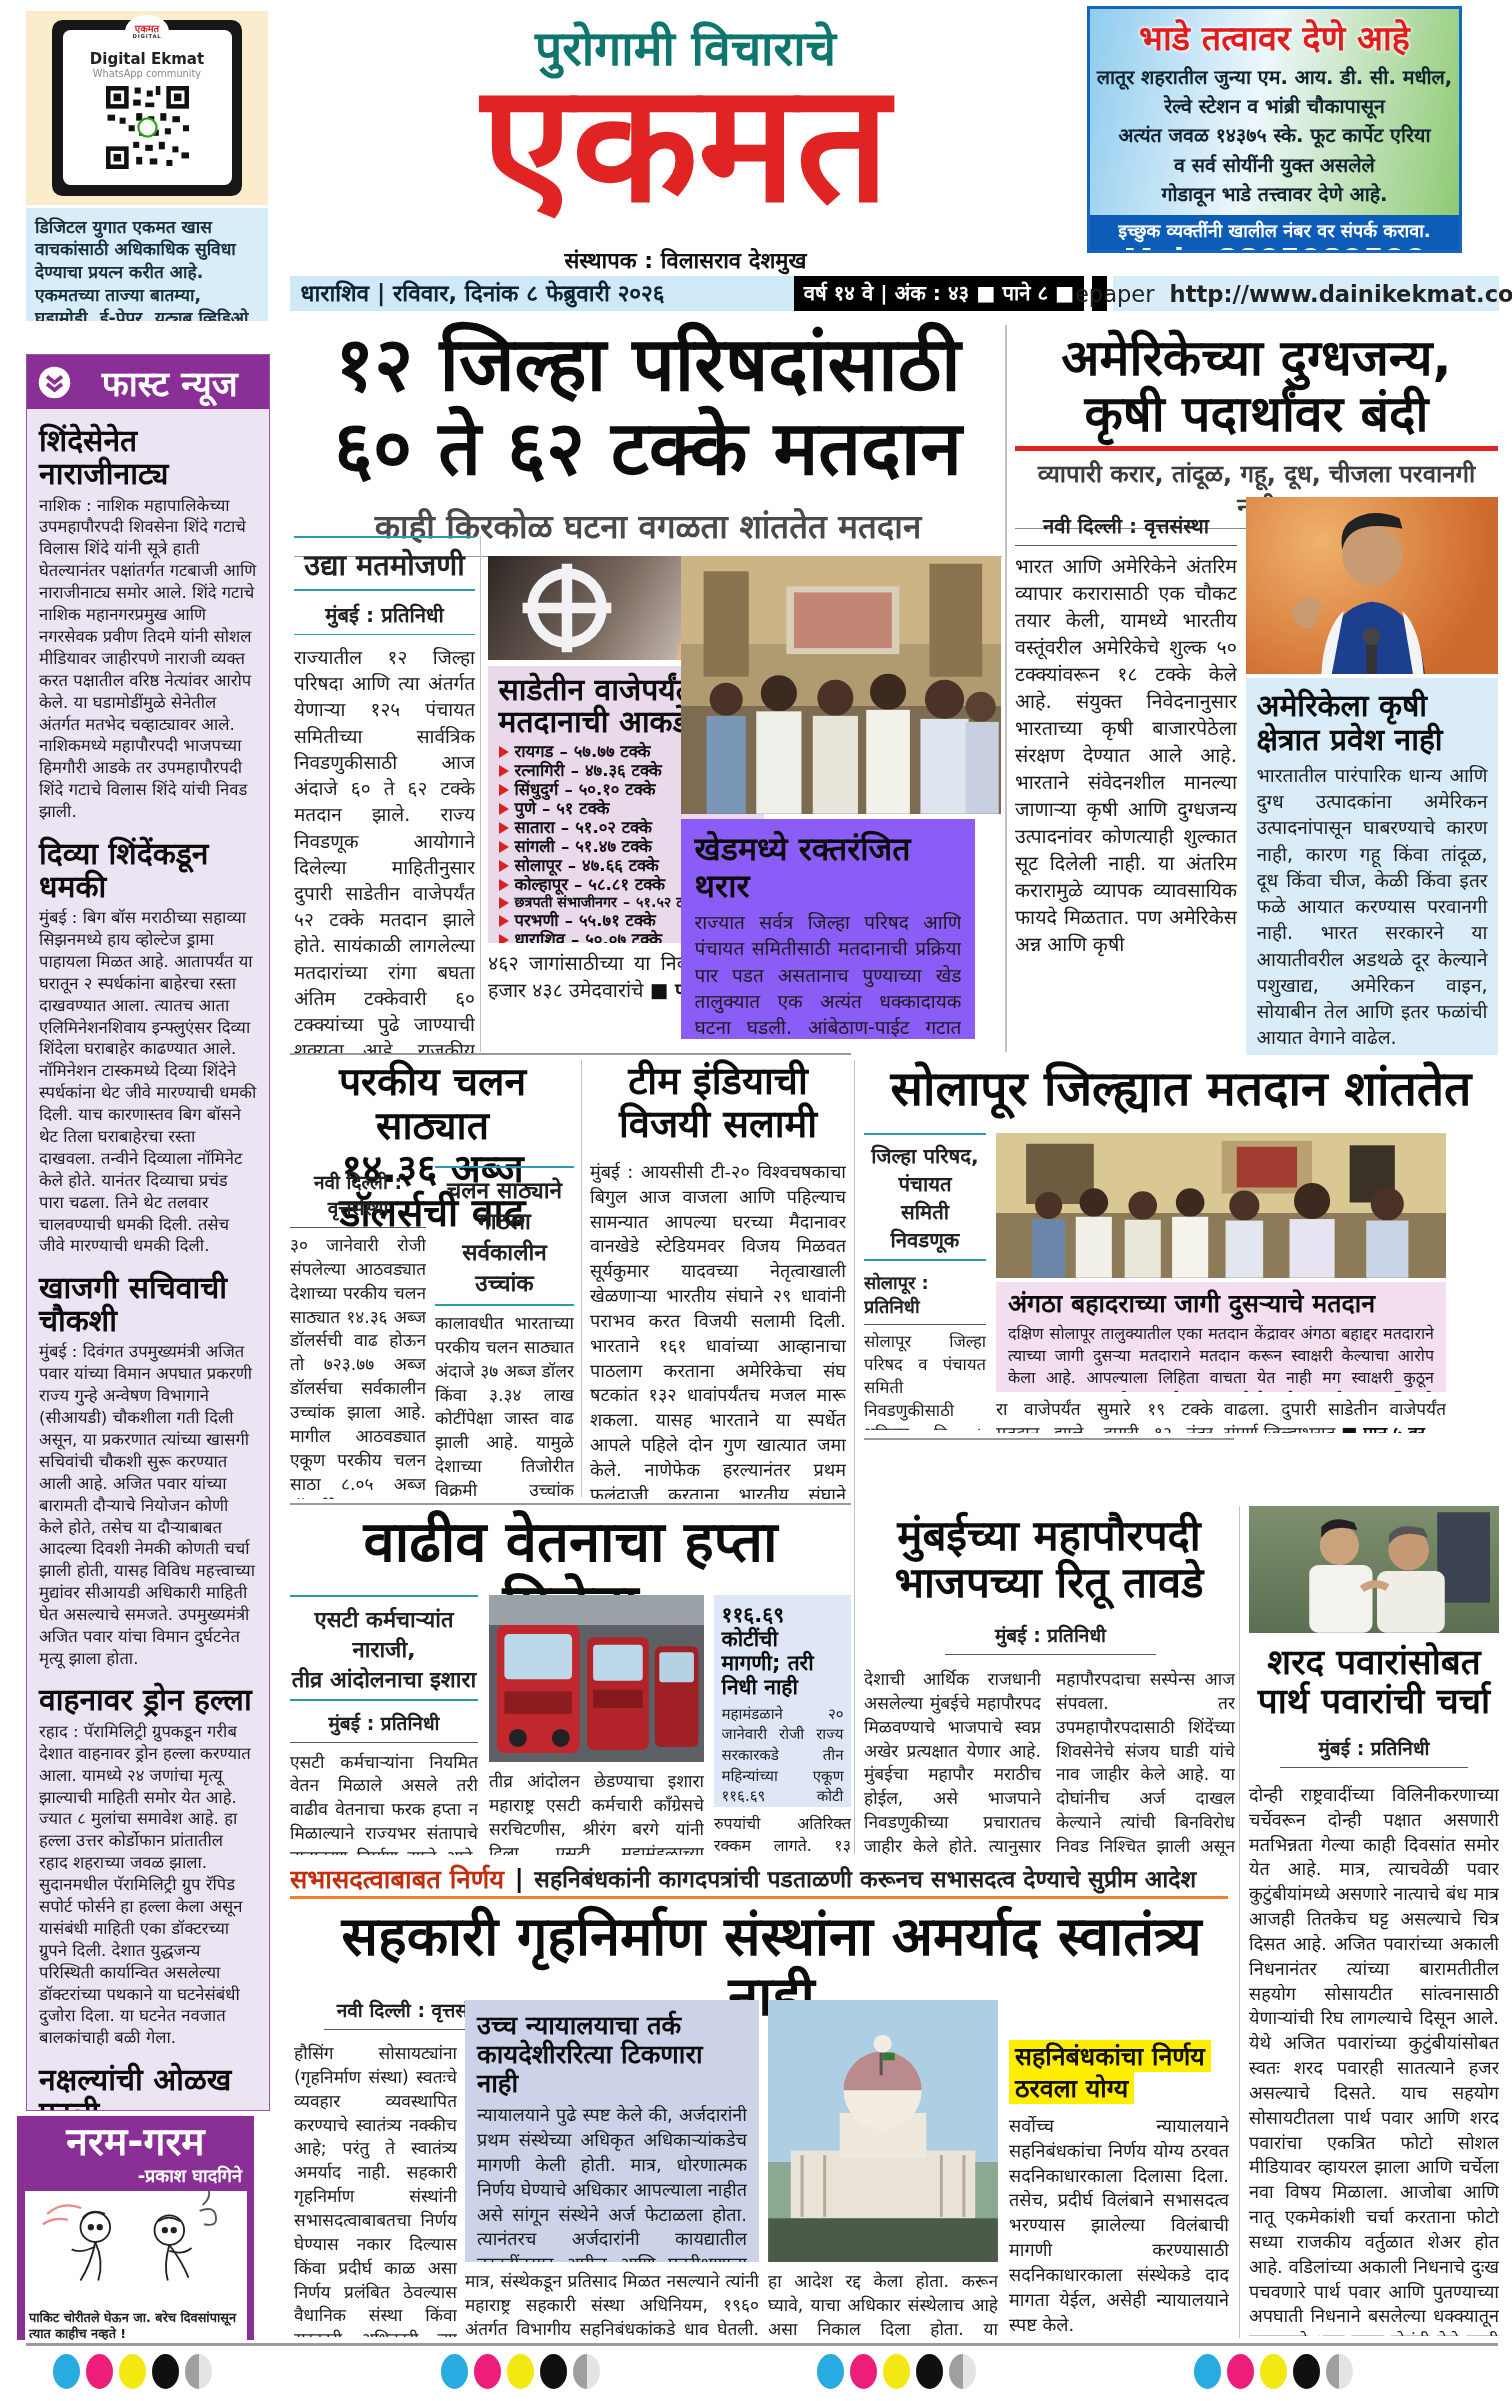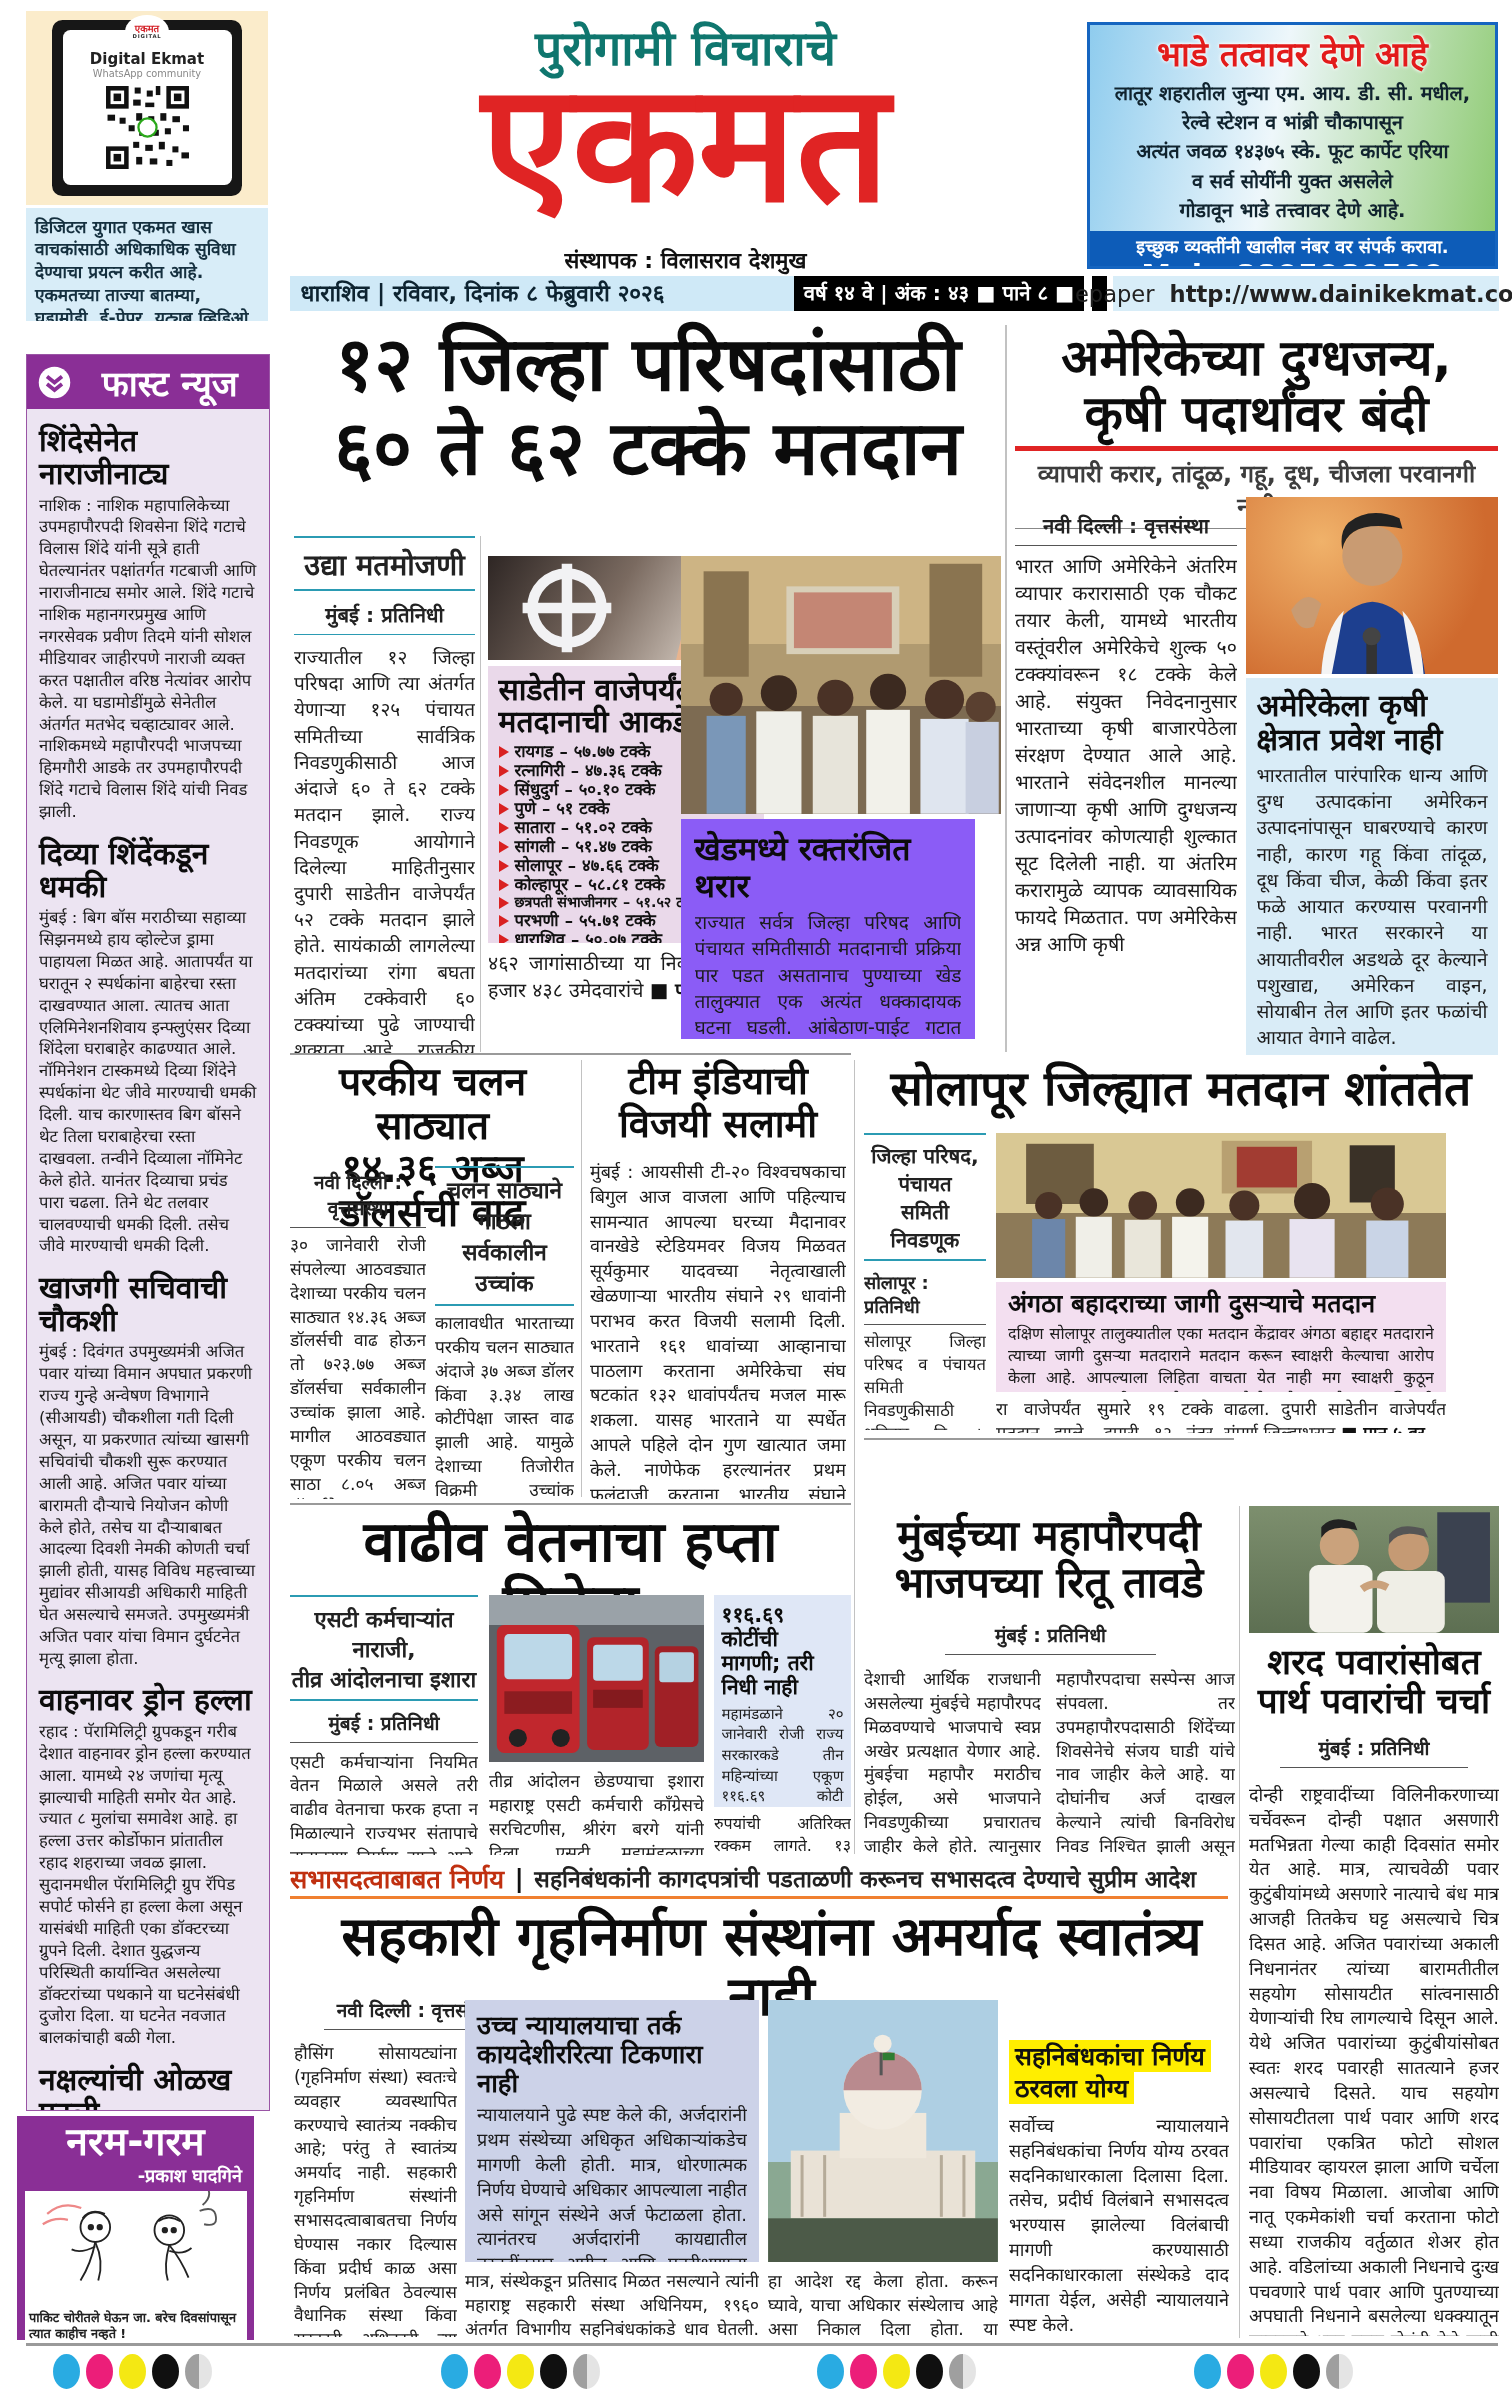--- a/index.html
+++ b/index.html
@@ -120,7 +120,7 @@
   <div class="abs" id="paper-title" style="left:324px;top:62px;width:723px;">एकमत</div>
   <div class="abs" id="founder" style="left:324px;top:244px;width:723px;">संस्थापक : विलासराव देशमुख</div>
 
-  <div class="abs" id="ad-box" style="left:1087px;top:22px;width:411px;height:247px;">
+  <div class="abs" id="ad-box" style="left:1087px;top:6px;width:375px;height:247px;">
     <div id="ad-headline">भाडे तत्वावर देणे आहे</div>
     <div id="ad-body" class="prel">लातूर शहरातील जुन्या एम. आय. डी. सी. मधील,
 रेल्वे स्टेशन व भांब्री चौकापासून

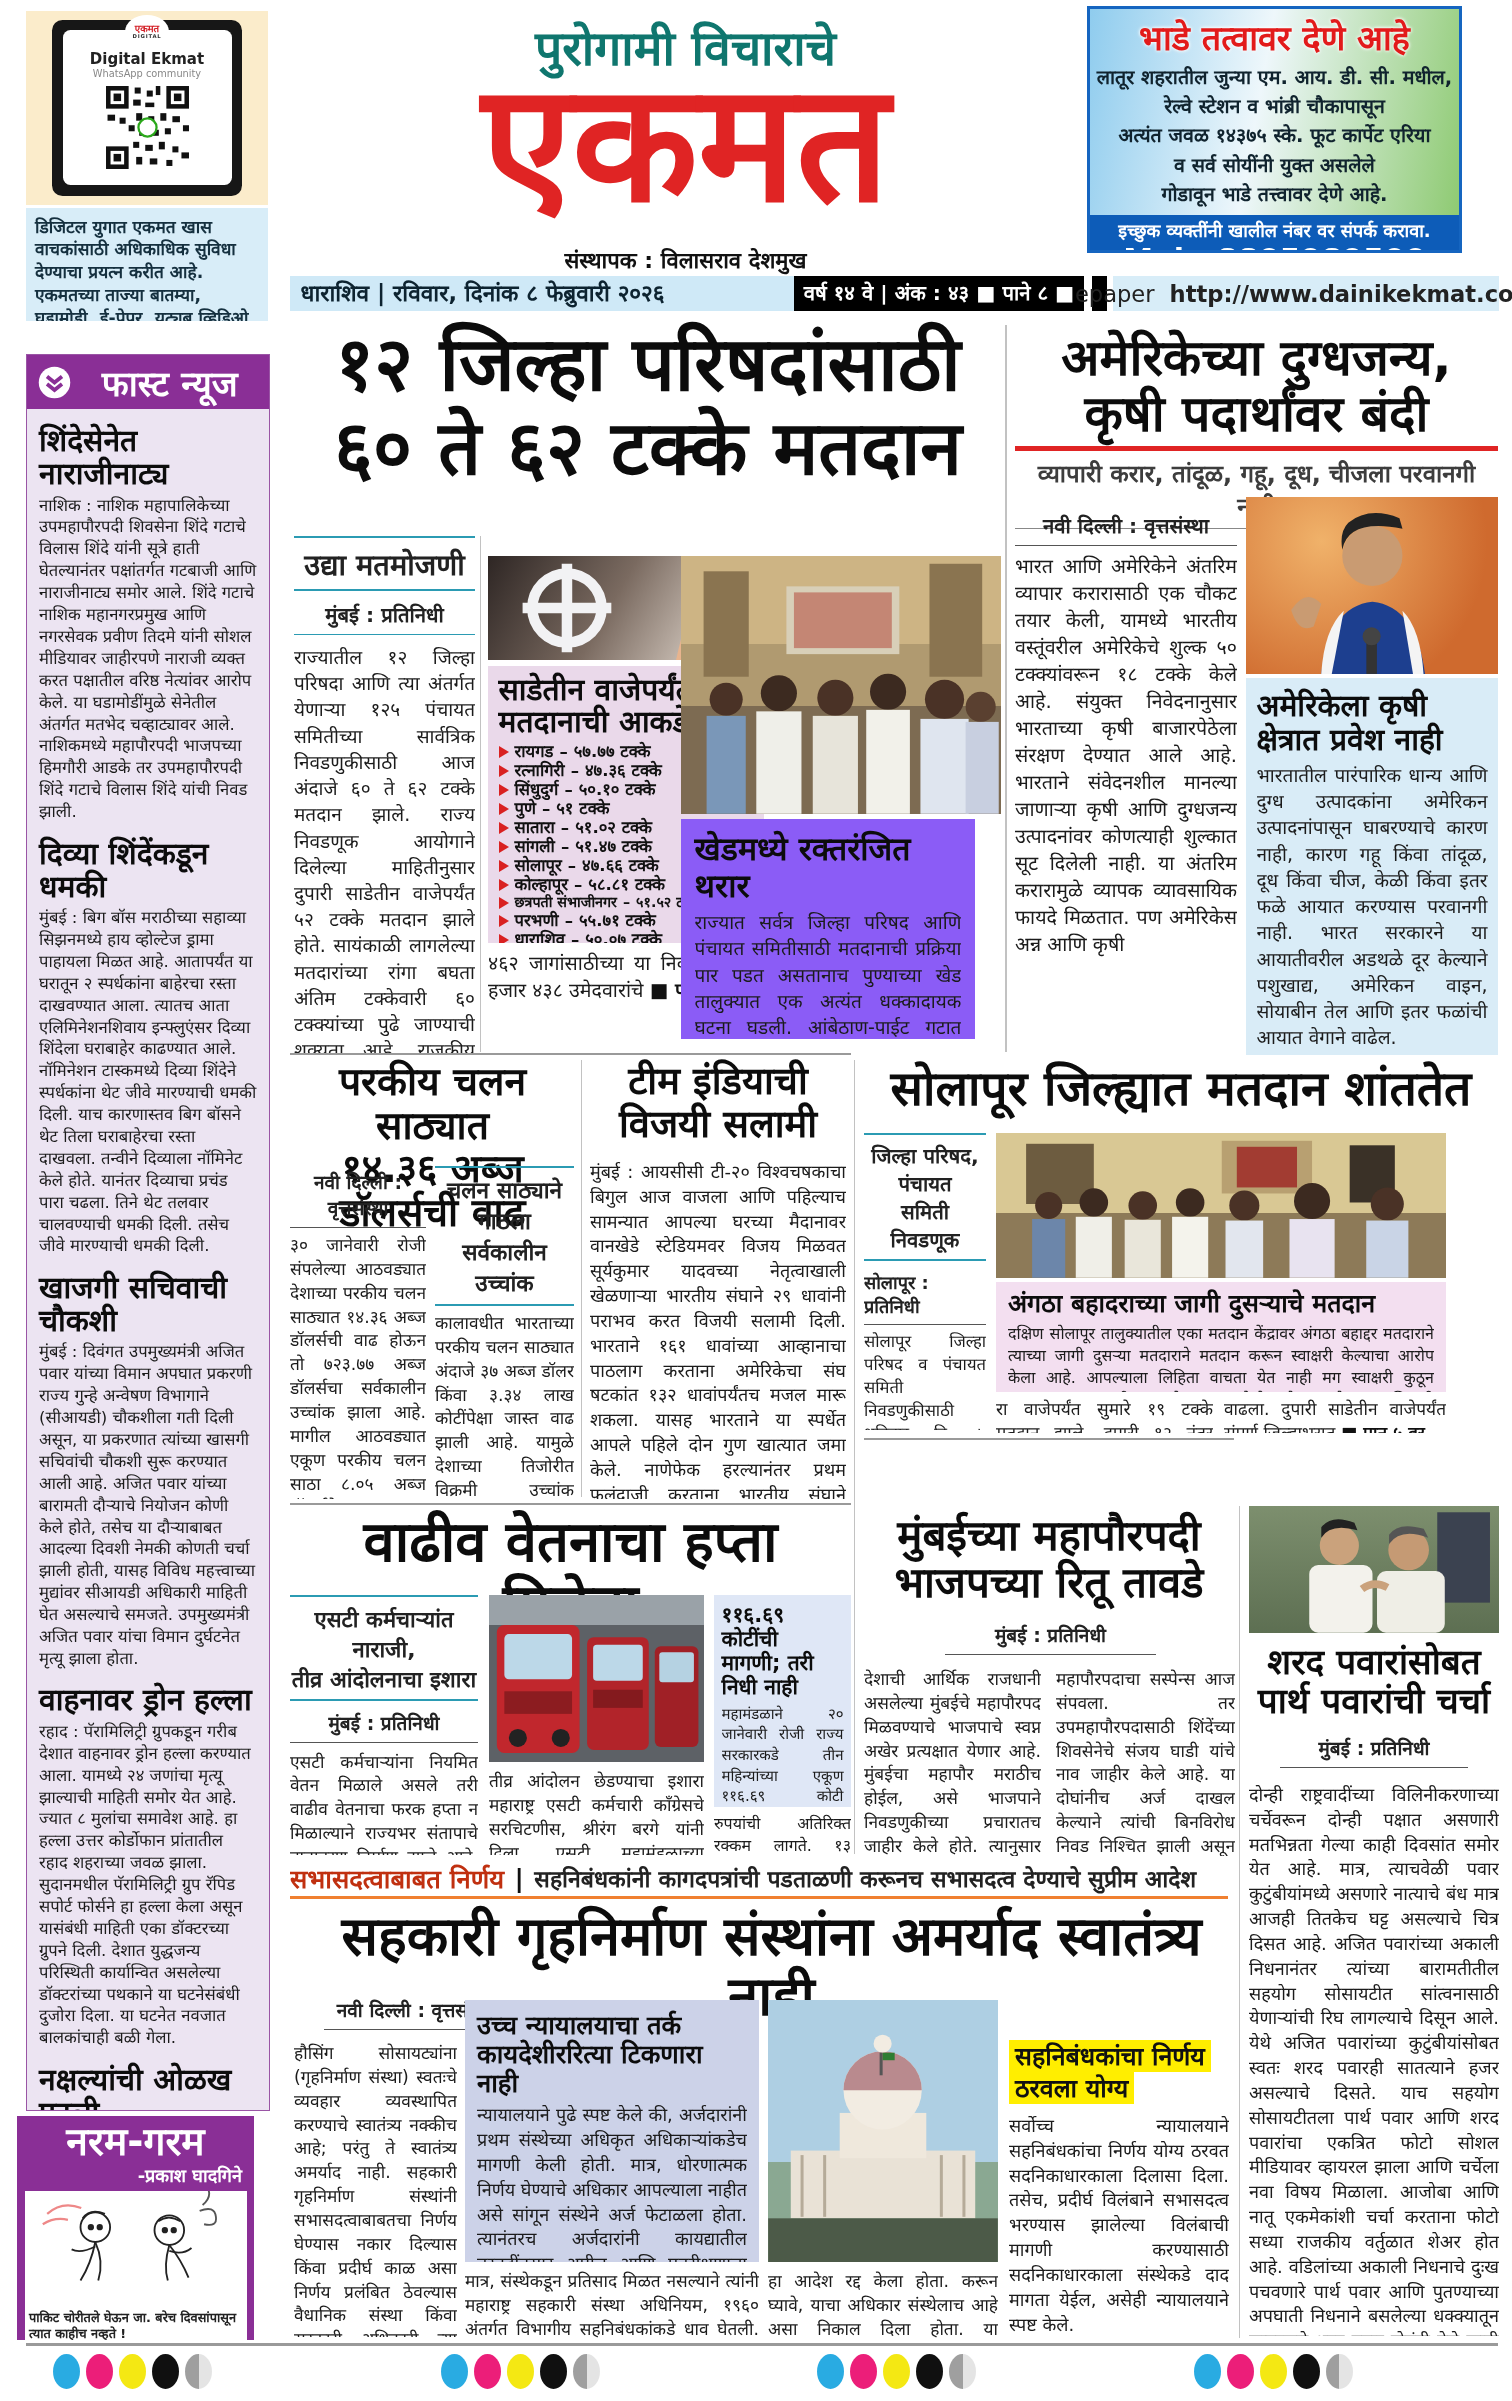--- a/index.html
+++ b/index.html
@@ -211,6 +211,7 @@
 
   <div class="abs hl prel" style="left:294px;top:322px;width:708px;font-size:75px;">१२ जिल्हा परिषदांसाठी
 ६० ते ६२ टक्के मतदान</div>
+  <div class="abs" style="left:294px;top:503px;width:708px;text-align:center;font-size:33px;font-weight:700;color:#4a4a4a;border-bottom:1.5px solid #999;padding-bottom:7.5px;">काही किरकोळ घटना वगळता शांततेत मतदान</div>
 
   <div class="abs vrule" style="left:1005px;top:325px;width:1.5px;height:727px;"></div>
 

